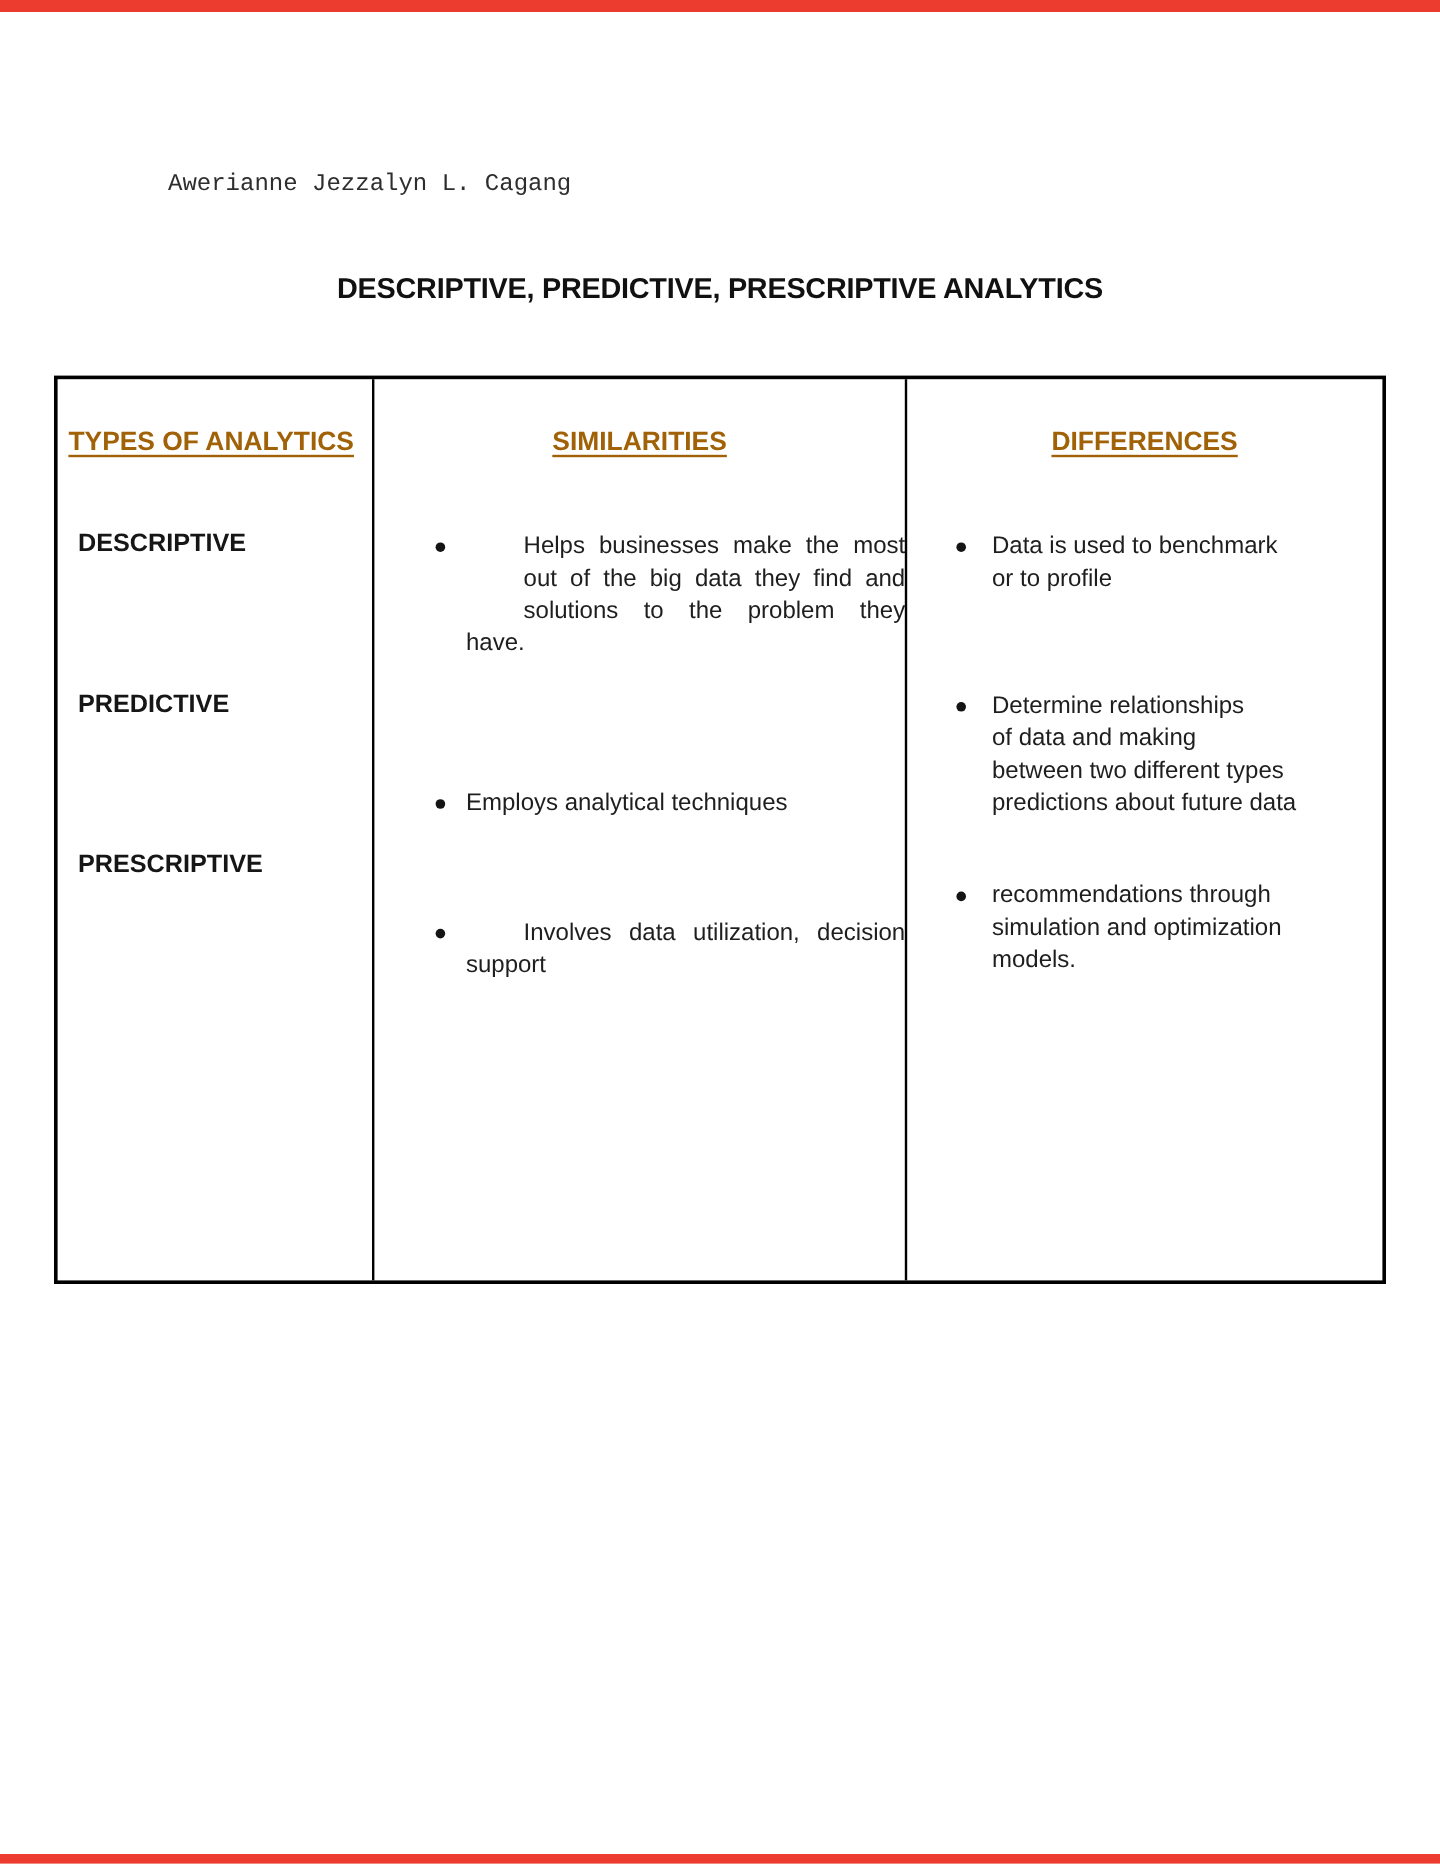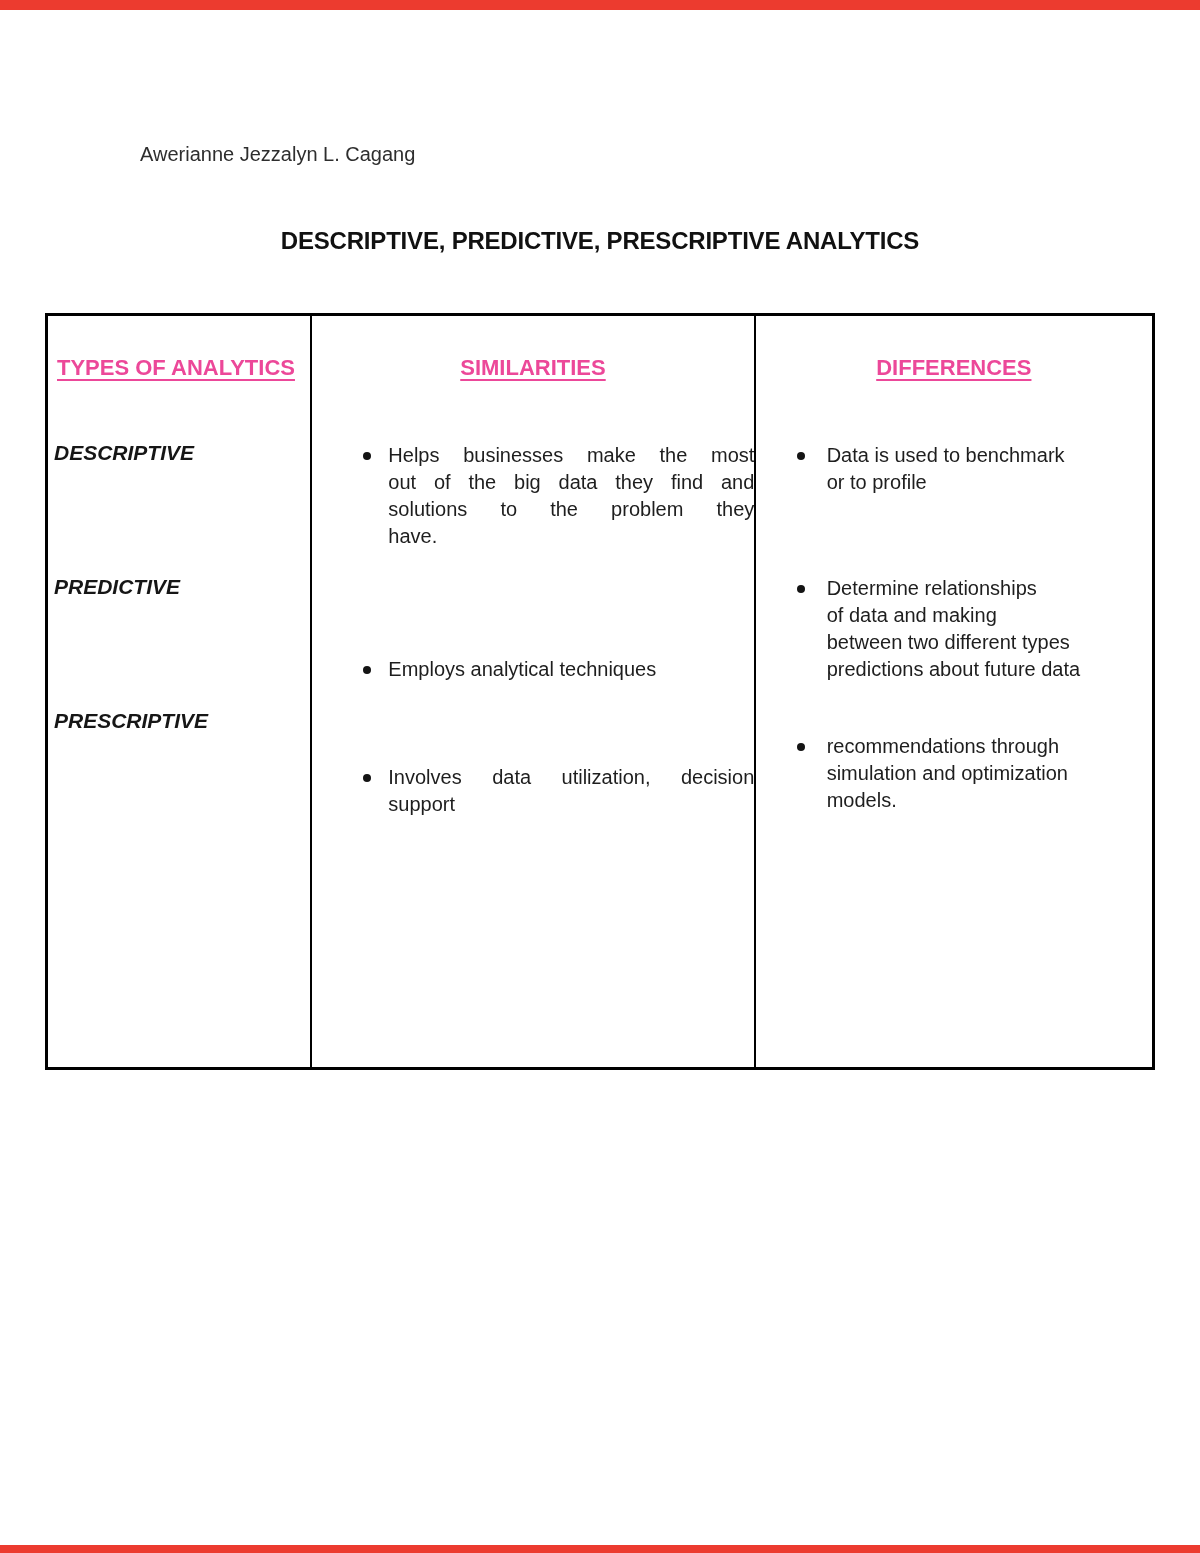--- a/index.html
+++ b/index.html
@@ -13,7 +13,7 @@
   .bar-top{top:0;height:10px;}
   .bar-bottom{top:1545px;height:8px;}
 
-  .author{position:absolute;left:140px;top:141px;font-size:20px;line-height:26px;color:#2e2e2e;}
+  .author{position:absolute;left:140px;top:141px;font-size:20px;line-height:26px;color:#2e2e2e;font-family:Liberation Mono, monospace;}
   .doc-title{
     position:absolute;left:0;top:227px;width:1200px;text-align:center;
     font-size:24px;font-weight:bold;letter-spacing:-0.2px;color:#111;

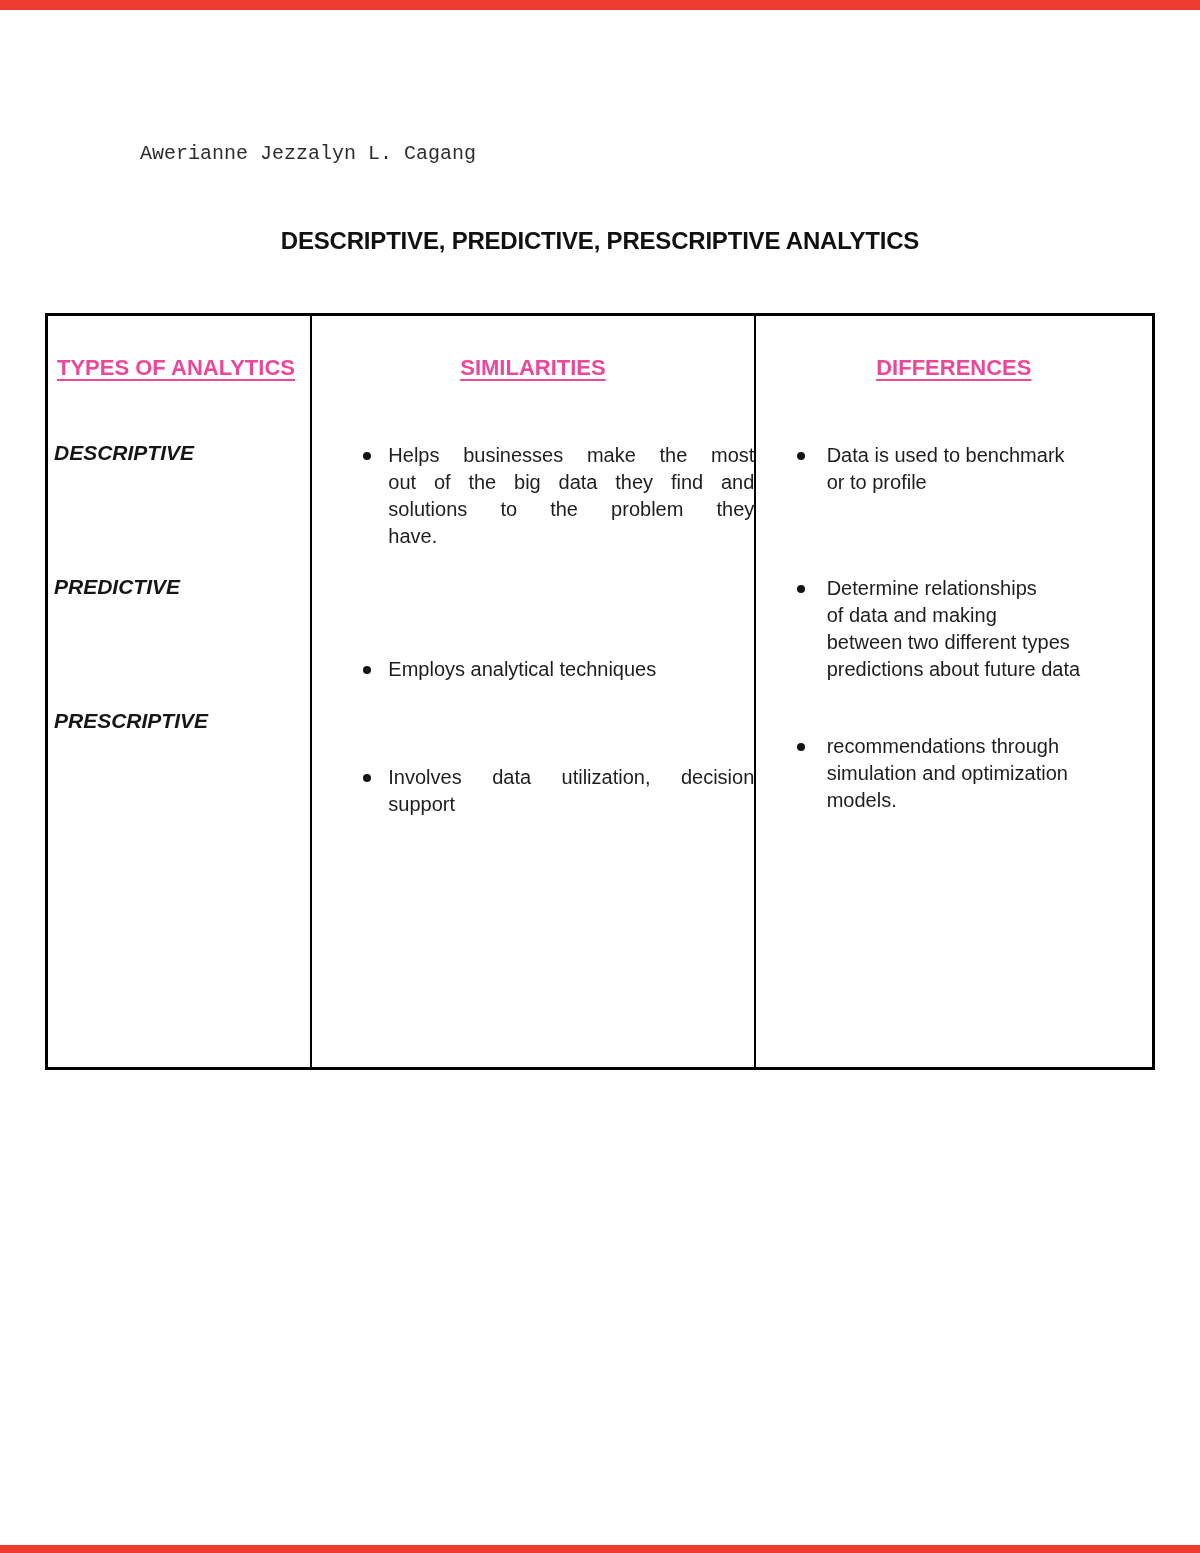--- a/index.html
+++ b/index.html
@@ -30,7 +30,7 @@
   .col-3{width:416px;border-left:2px solid var(--border,#000);}
 
   .hdr{
-    position:absolute;top:39px;font-size:22px;font-weight:bold;color:#ec4899;
+    position:absolute;top:39px;font-size:22px;font-weight:bold;color:#a16207;
     text-decoration:underline;text-decoration-thickness:2px;text-underline-offset:4px;
     white-space:nowrap;
   }

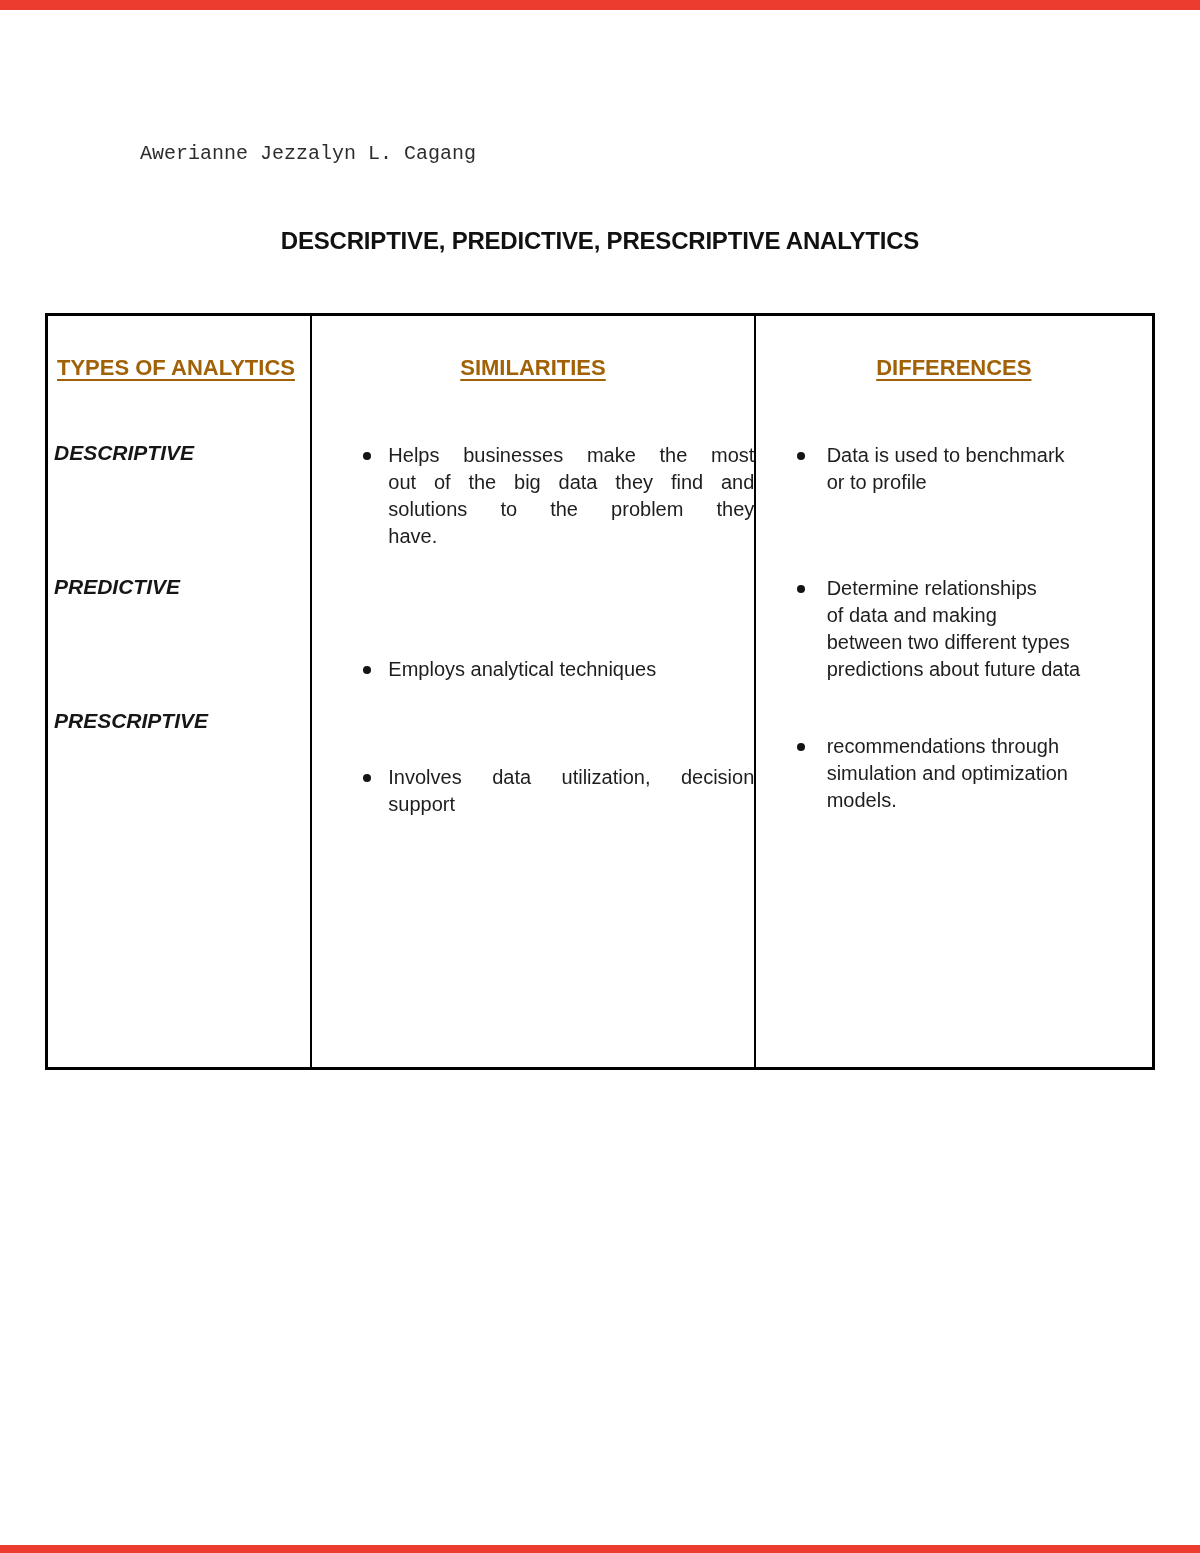--- a/index.html
+++ b/index.html
@@ -38,7 +38,7 @@
   .hdr-center{left:0;width:100%;text-align:center;}
 
   .type-item{
-    position:absolute;left:6px;font-size:21px;font-weight:bold;font-style:italic;
+    position:absolute;left:17px;font-size:21px;font-weight:bold;
     color:#161616;white-space:nowrap;
   }
 

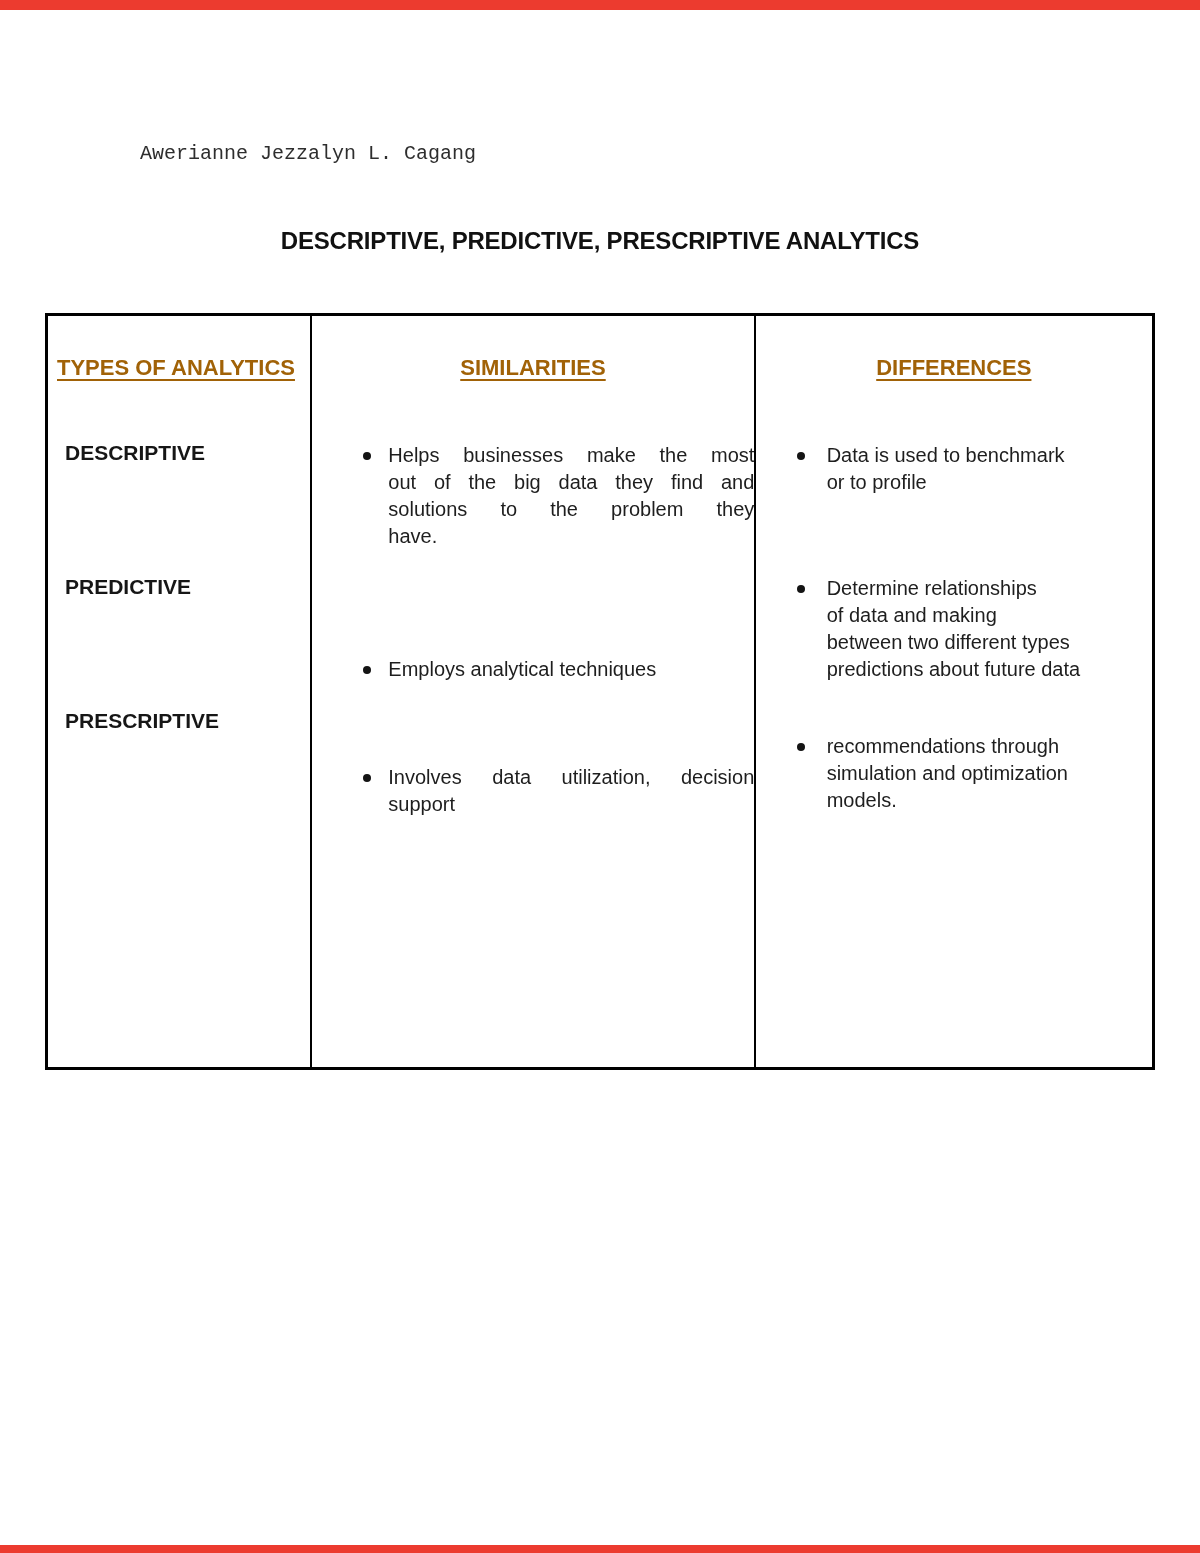--- a/index.html
+++ b/index.html
@@ -52,7 +52,7 @@
   .col-2 .btext{left:76px;width:366px;}
   .col-3 .dot{left:41px;}
   .col-3 .btext{left:71px;width:296px;}
-  .justify .tline:not(:last-child){text-align:justify;text-align-last:justify;}
+  .justify .tline:not(:last-child){text-align:justify;text-align-last:justify;margin-left:48px;}
   .tline{white-space:normal;}
 </style>
 </head>

